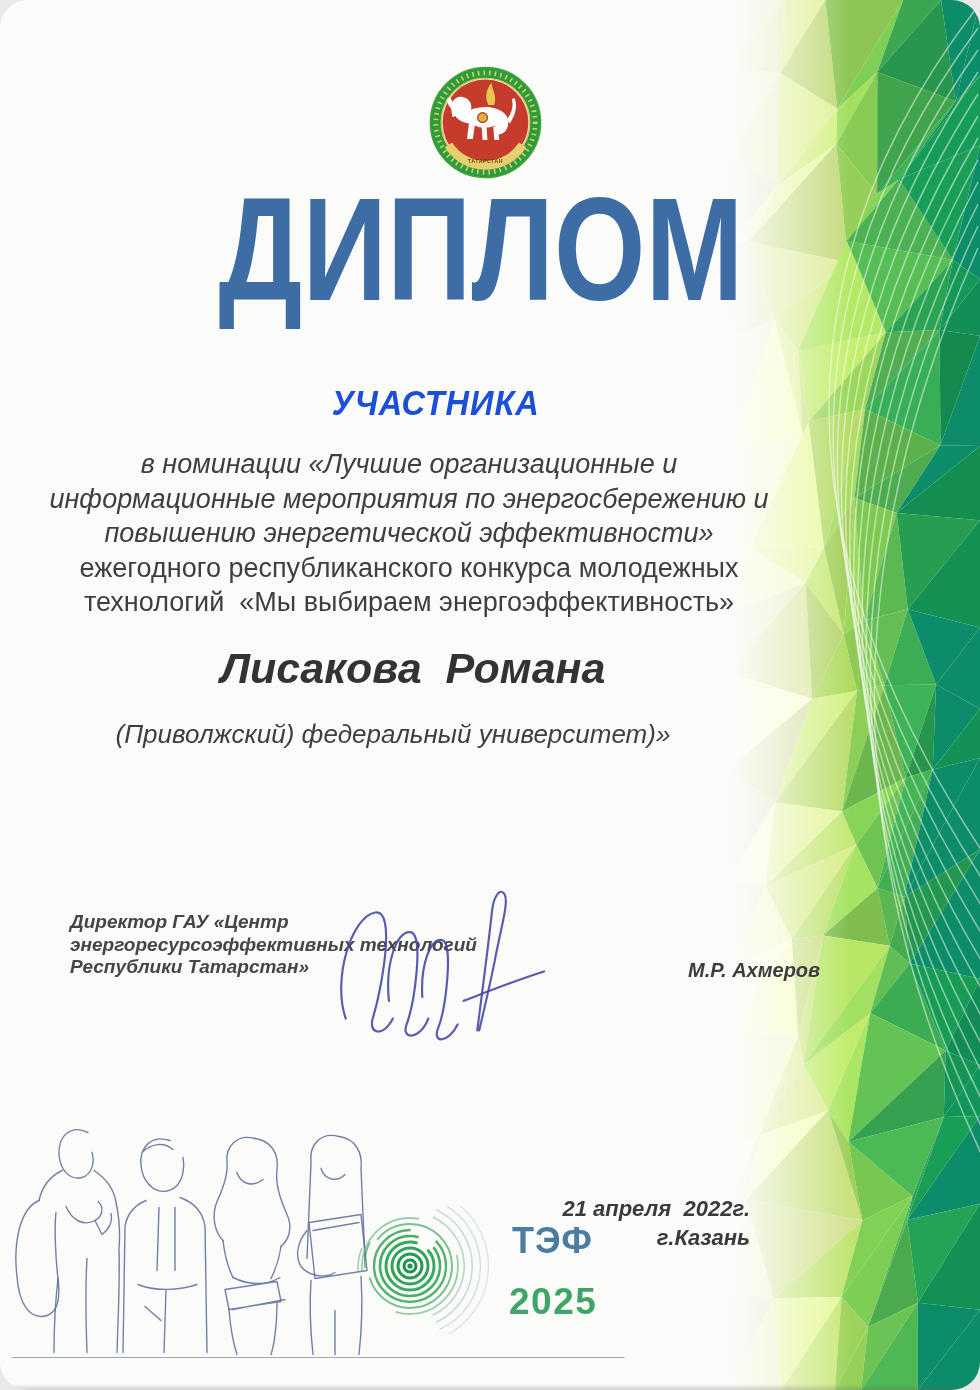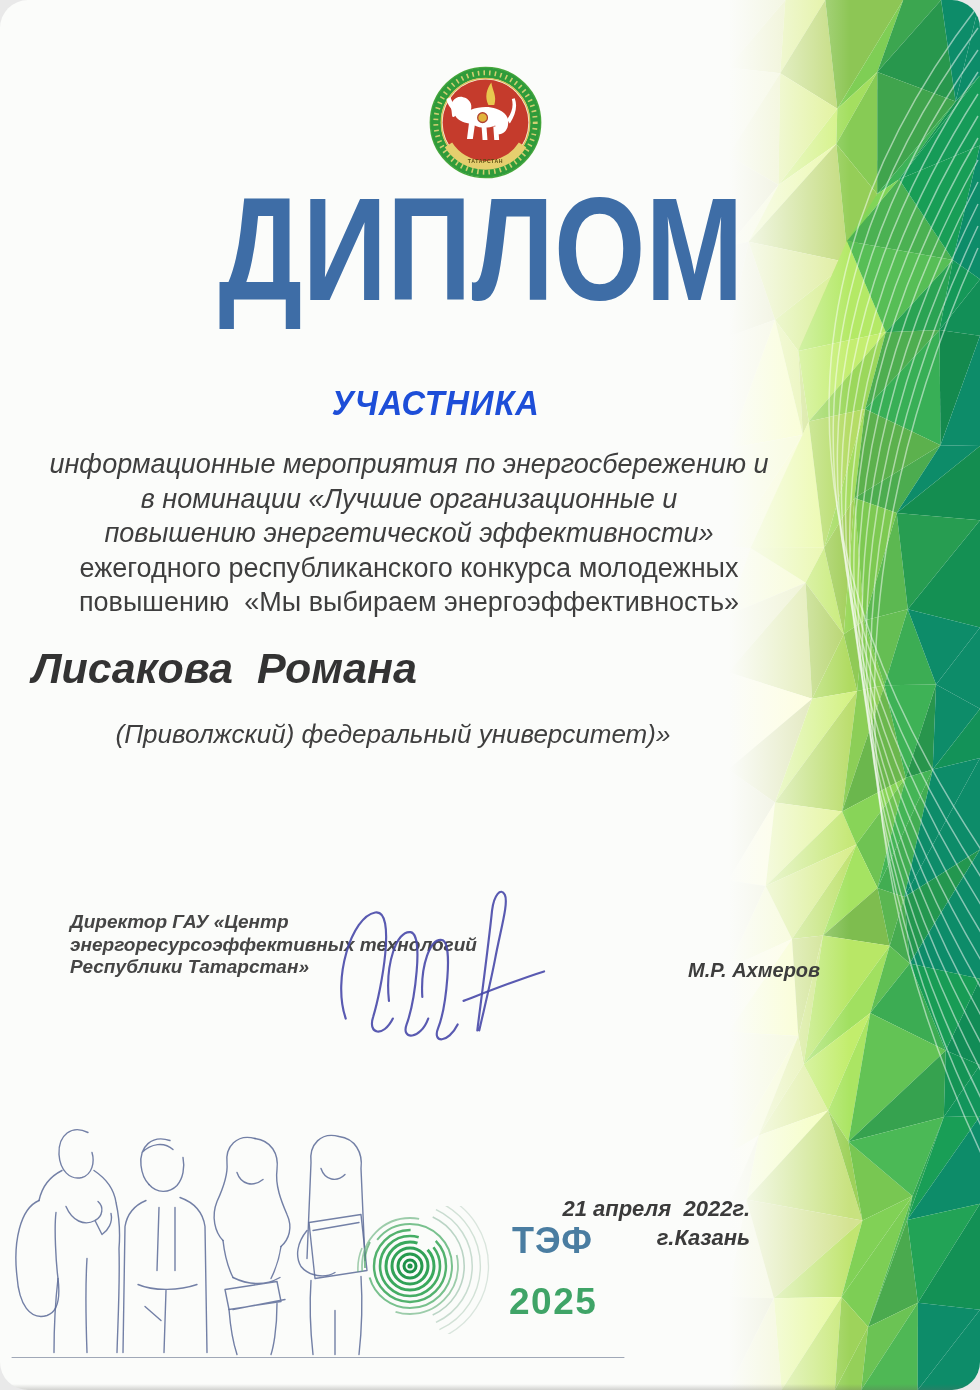--- a/index.html
+++ b/index.html
@@ -266,8 +266,8 @@
   </div>
 
   <div class="nomination">
+    <div class="it">в номинации «Лучшие организационные и</div>
     <div class="it">информационные мероприятия по энергосбережению и</div>
-    <div class="it">в номинации «Лучшие организационные и</div>
     <div class="it">повышению энергетической эффективности»</div>
     <div>ежегодного республиканского конкурса молодежных</div>
     <div class="pre">повышению  «Мы выбираем энергоэффективность»</div>

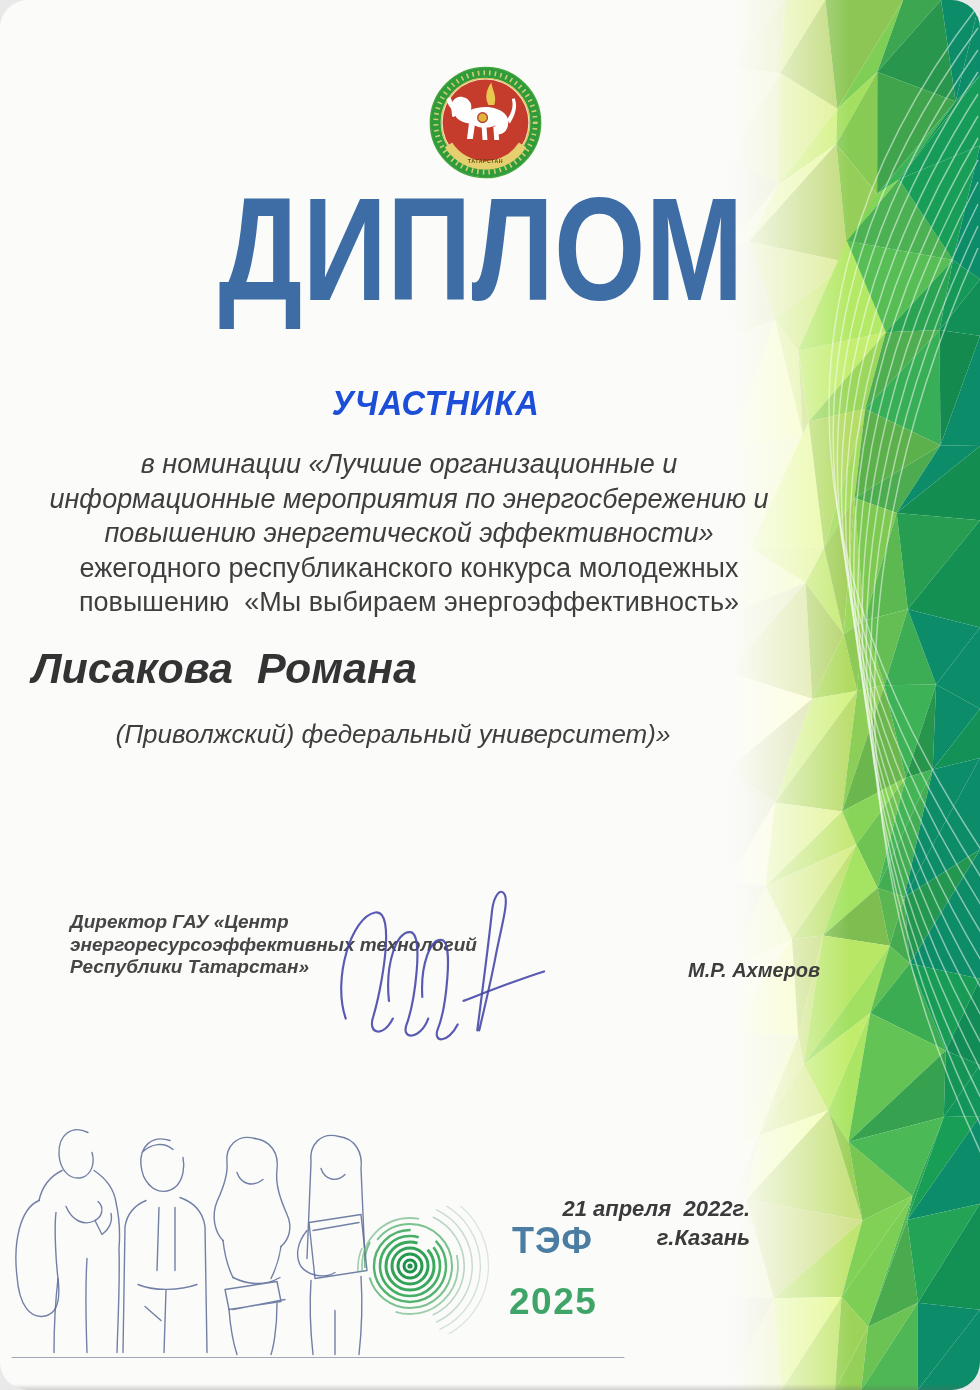--- a/index.html
+++ b/index.html
@@ -270,7 +270,7 @@
     <div class="it">информационные мероприятия по энергосбережению и</div>
     <div class="it">повышению энергетической эффективности»</div>
     <div>ежегодного республиканского конкурса молодежных</div>
-    <div class="pre">повышению  «Мы выбираем энергоэффективность»</div>
+    <div class="pre">технологий  «Мы выбираем энергоэффективность»</div>
   </div>
 
   <div class="recipient-name pre">Лисакова  Романа</div>

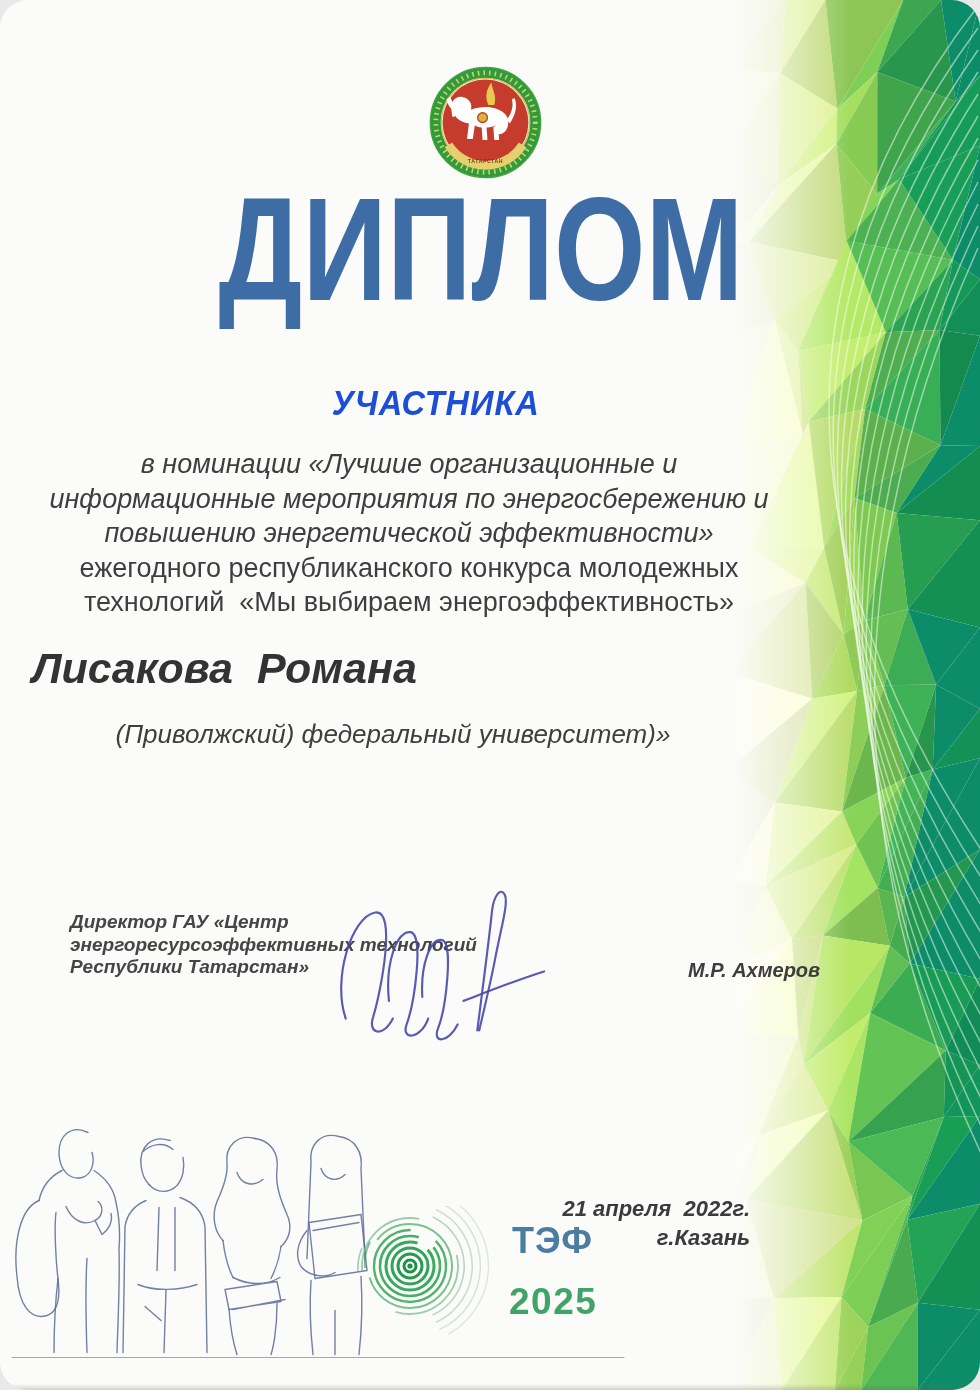--- a/index.html
+++ b/index.html
@@ -27,7 +27,7 @@
               font-size:27px;line-height:34.5px;color:#3e3e3e;}
   .nomination .it{font-style:italic;}
   
-  .recipient-name{position:absolute;left:8px;top:644px;width:746px;
+  .recipient-name{position:absolute;left:16px;top:644px;width:746px;text-align:center;
                   font-size:43px;font-weight:bold;font-style:italic;color:#333;padding-left:24px;}
   .recipient-info{position:absolute;left:0;top:719px;width:786px;text-align:center;
                   font-size:26px;line-height:30px;font-style:italic;color:#3e3e3e;}

